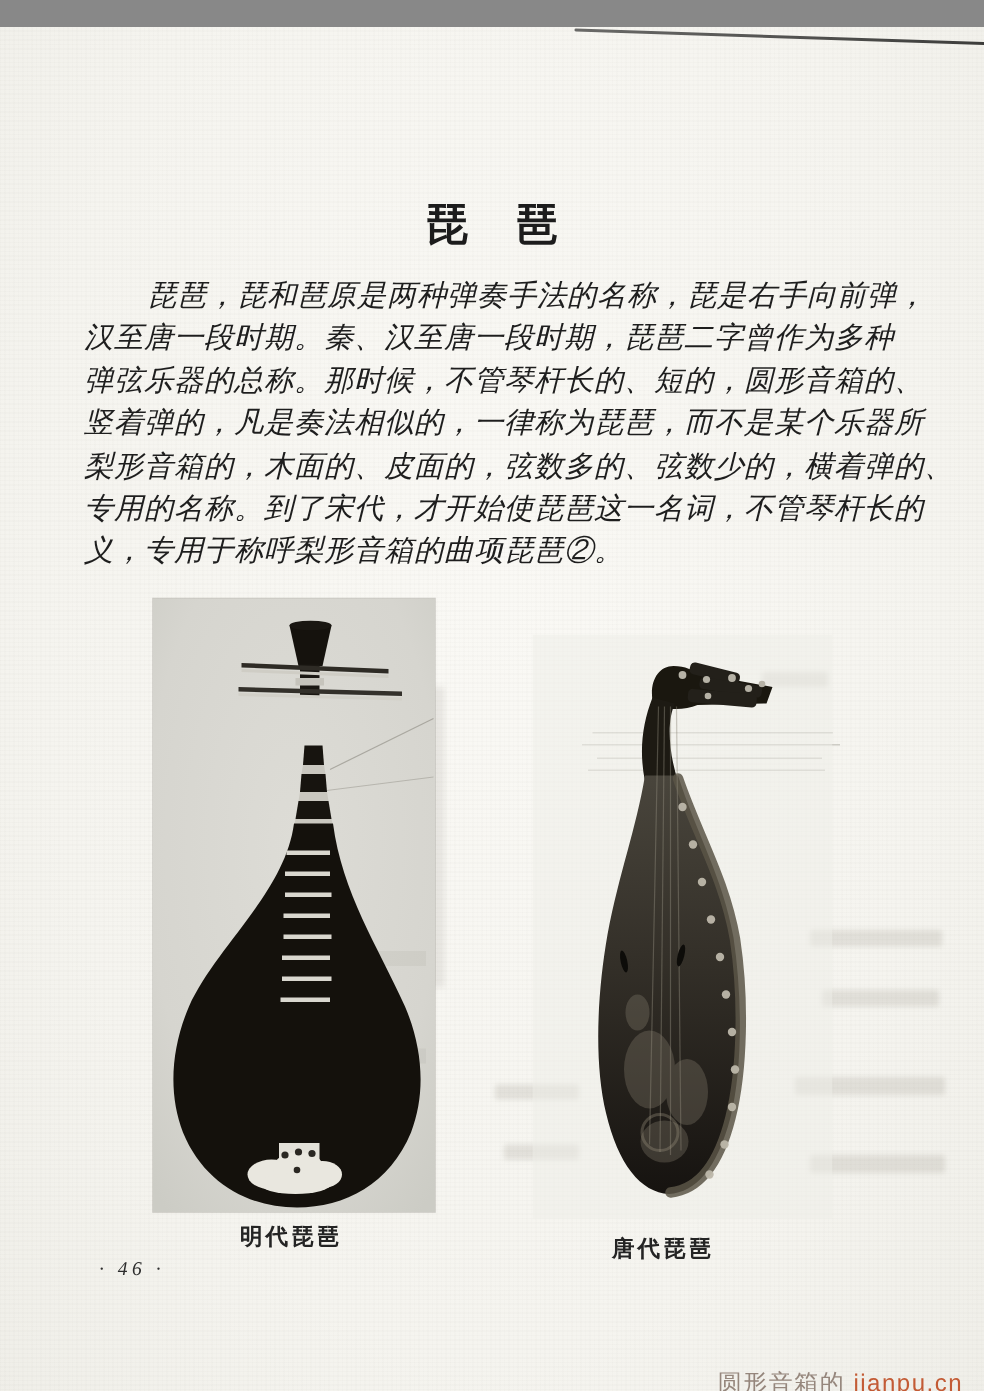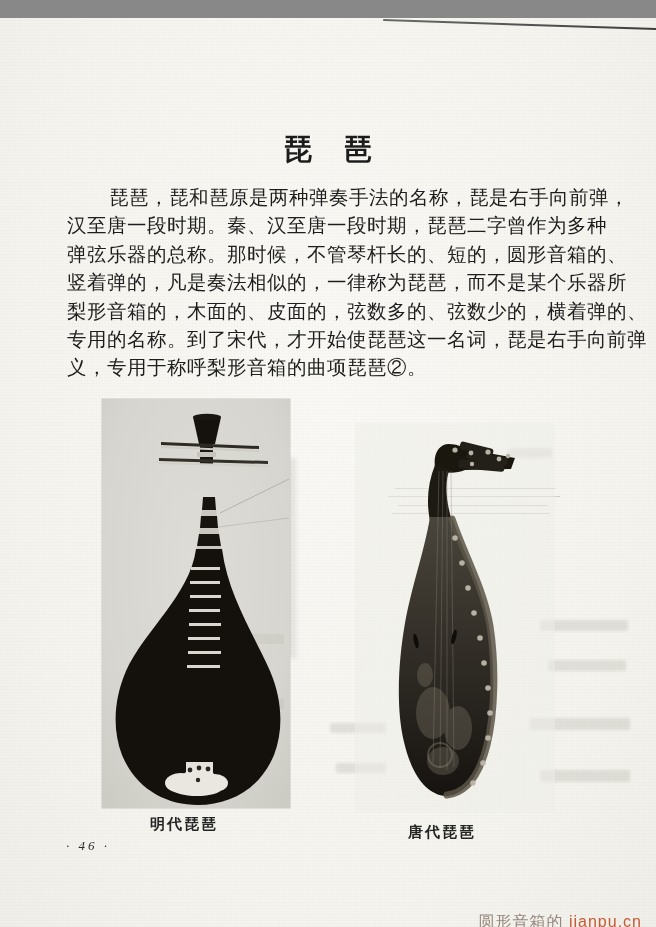--- a/index.html
+++ b/index.html
@@ -30,9 +30,10 @@
     letter-spacing:1px;color:#1c1c1c;
   }
   .para{
-    position:absolute;left:67px;top:166px;width:537px;
+    position:absolute;left:56px;top:166px;width:537px;
     font-size:19.5px;line-height:28.4px;color:#1e1e1e;
     letter-spacing:0.5px;
+    font-style:italic;
   }
   .para .line{text-align:justify;text-align-last:left;height:28.4px;white-space:nowrap;}
   .para .line.indent{padding-left:42px;}

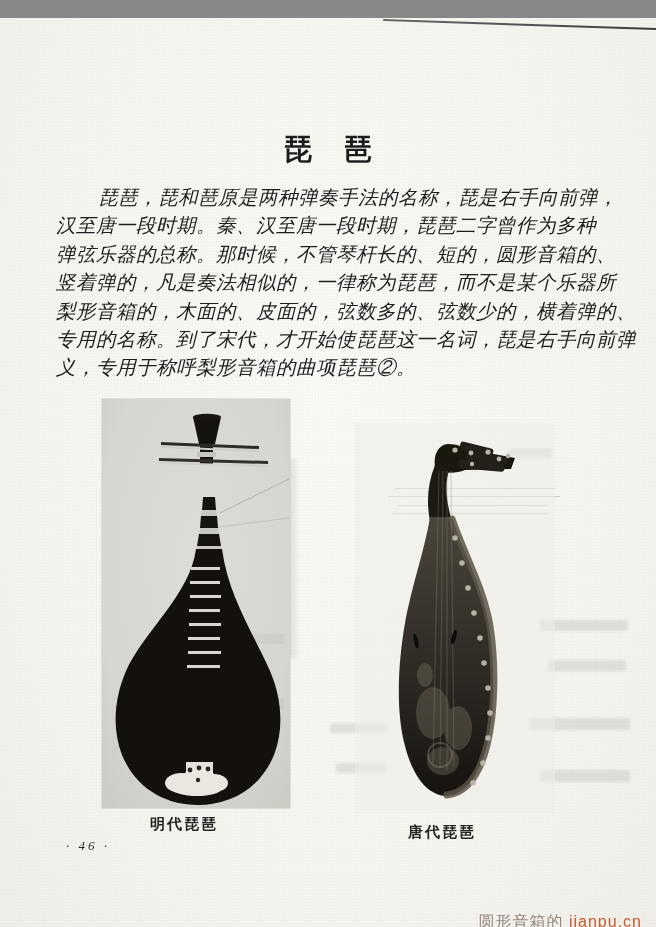--- a/index.html
+++ b/index.html
@@ -80,7 +80,7 @@
     <div class="line">弹弦乐器的总称。那时候，不管琴杆长的、短的，圆形音箱的、</div>
     <div class="line">竖着弹的，凡是奏法相似的，一律称为琵琶，而不是某个乐器所</div>
     <div class="line">梨形音箱的，木面的、皮面的，弦数多的、弦数少的，横着弹的、</div>
-    <div class="line">专用的名称。到了宋代，才开始使琵琶这一名词，琵是右手向前弹</div>
+    <div class="line">专用的名称。到了宋代，才开始使琵琶这一名词，不管琴杆长的</div>
     <div class="line">义，专用于称呼梨形音箱的曲项琵琶②。</div>
   </div>
 

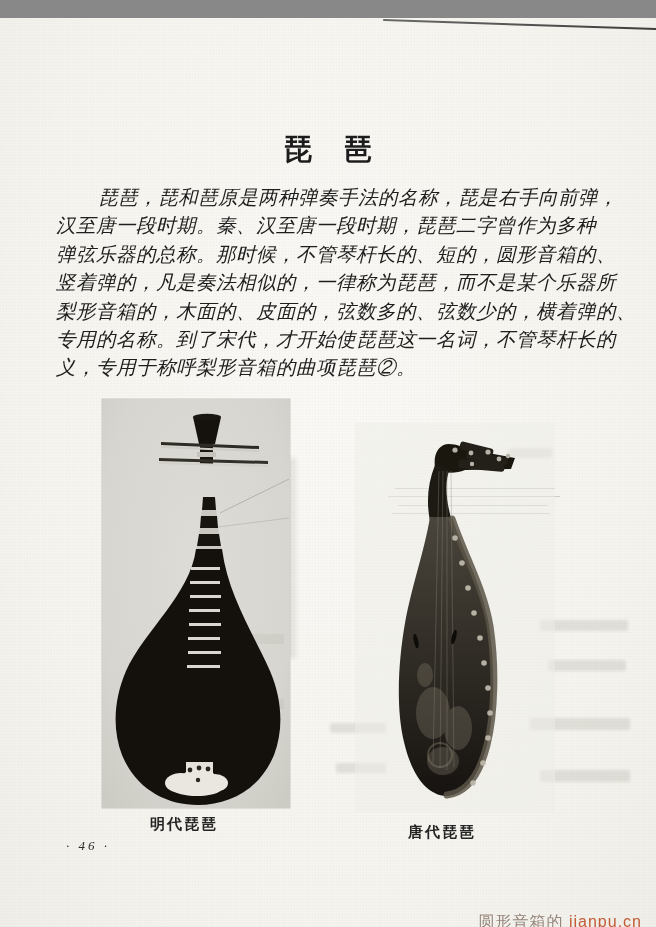--- a/index.html
+++ b/index.html
@@ -45,7 +45,7 @@
     position:absolute;font-size:15px;font-weight:bold;color:#242424;
     letter-spacing:2px;white-space:nowrap;
   }
-  .cap1{left:150px;top:797px;}
+  .cap1{left:160px;top:797px;}
   .cap2{left:408px;top:805px;}
   .pagenum{
     position:absolute;left:66px;top:820px;

